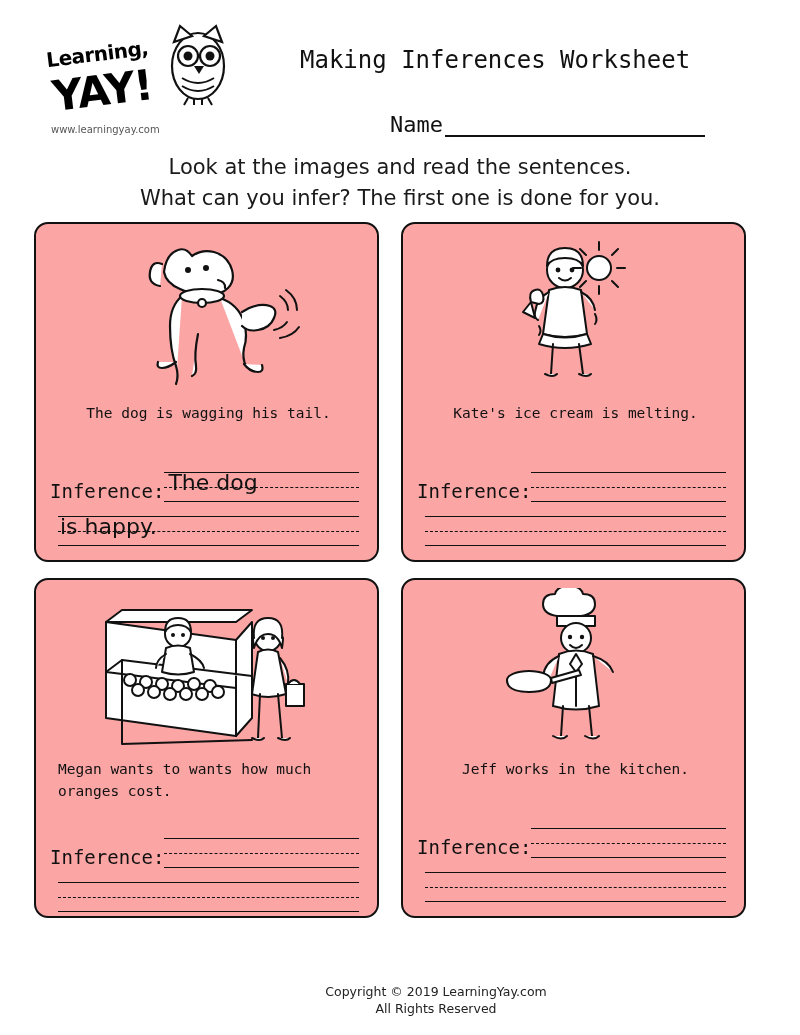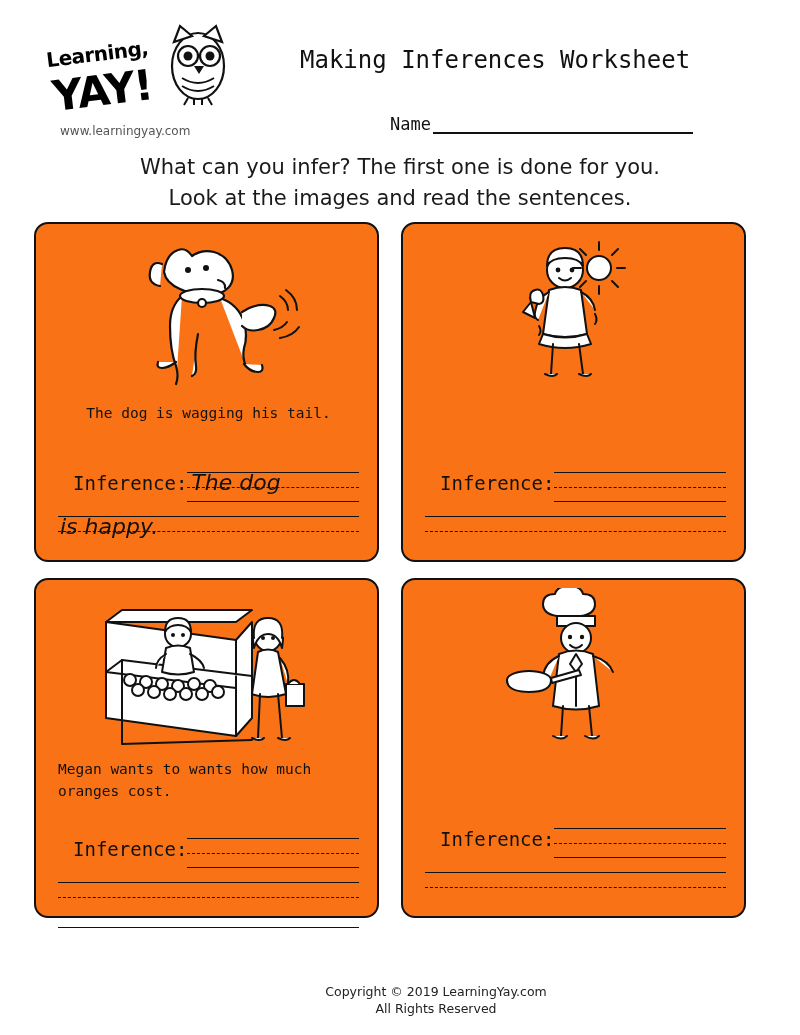--- a/index.html
+++ b/index.html
@@ -52,9 +52,9 @@
   }
   .logo-url {
     position: absolute;
-    left: 22px;
+    left: 13px;
     top: 112px;
-    font-size: 12px;
+    font-size: 10px;
     color: #555;
   }
   .owl {

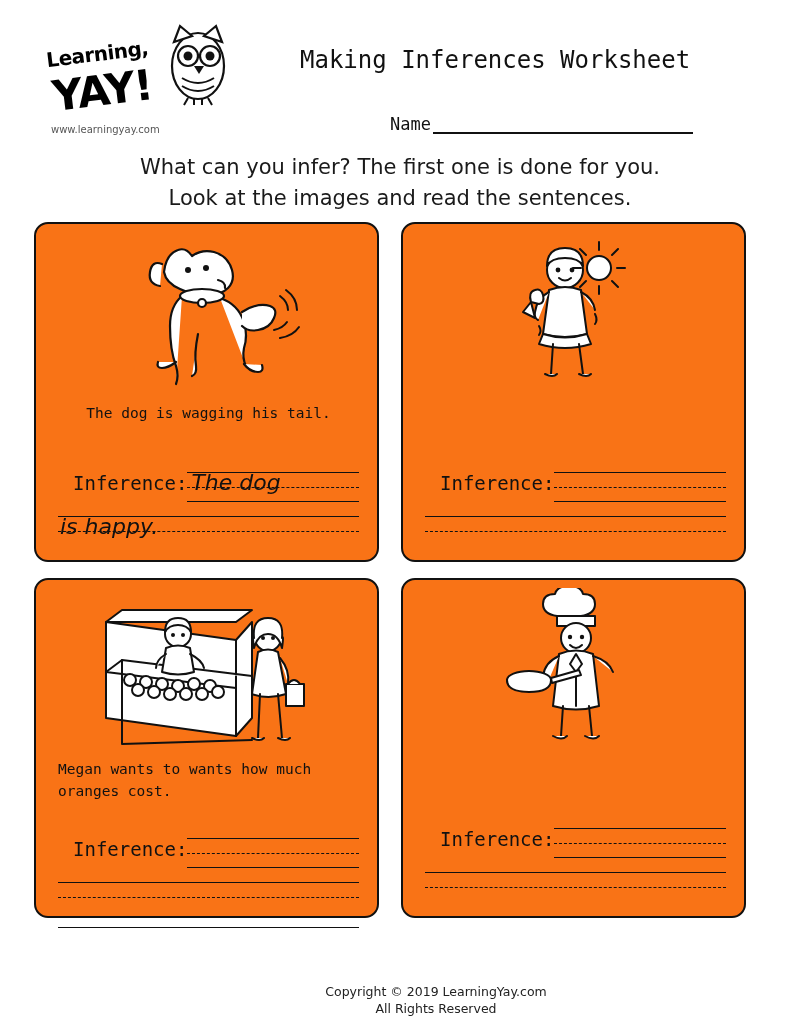--- a/index.html
+++ b/index.html
@@ -84,7 +84,7 @@
   }
   .name-label {
     font-family: "DejaVu Sans Mono", monospace;
-    font-size: 17px;
+    font-size: 22px;
     color: #111;
   }
   .name-blank {

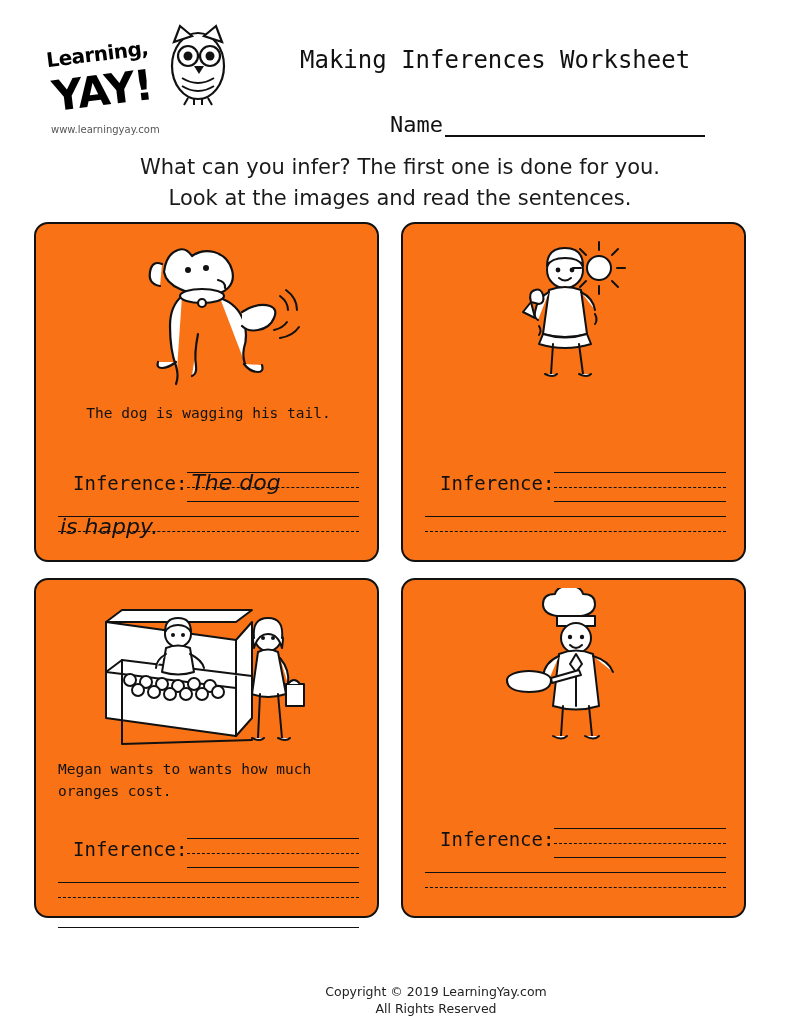--- a/index.html
+++ b/index.html
@@ -248,8 +248,8 @@
 </div>
 
 <div class="instructions">
+  <div>Look at the images and read the sentences.</div>
   <div>What can you infer? The first one is done for you.</div>
-  <div>Look at the images and read the sentences.</div>
 </div>
 
 <div class="grid">

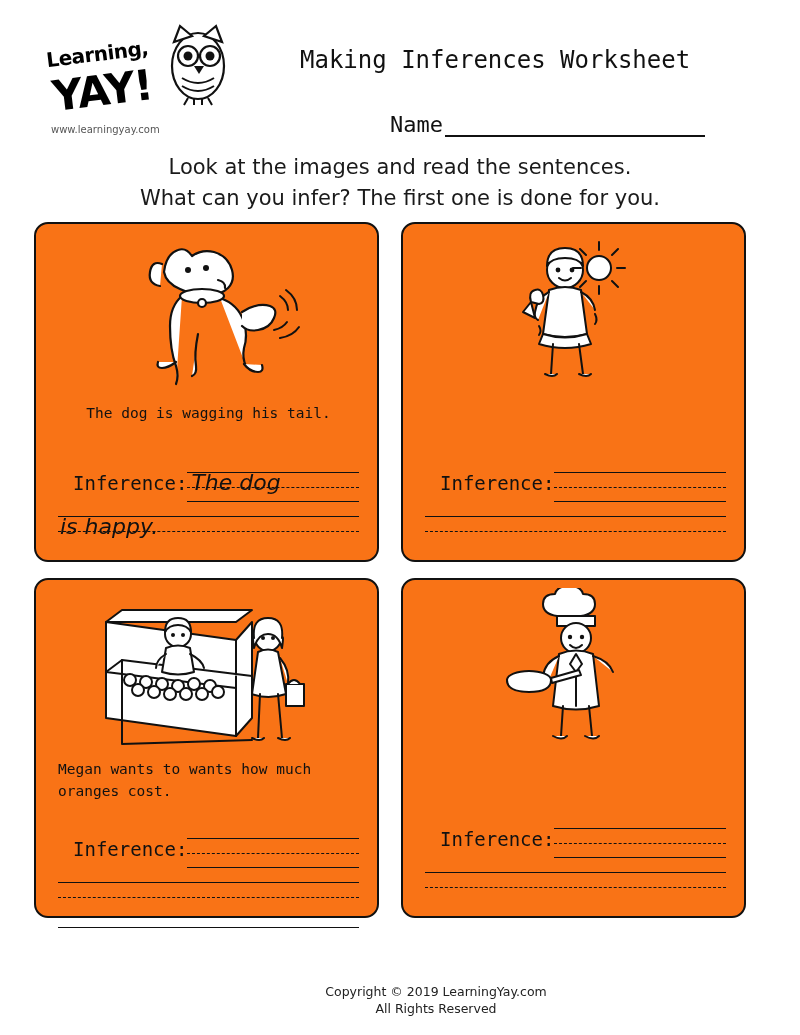--- a/index.html
+++ b/index.html
@@ -124,7 +124,7 @@
     border-radius: 14px;
     box-sizing: border-box;
     position: relative;
-    background: #f97316;
+    background: #fca5a5;
   }
 
   .art {

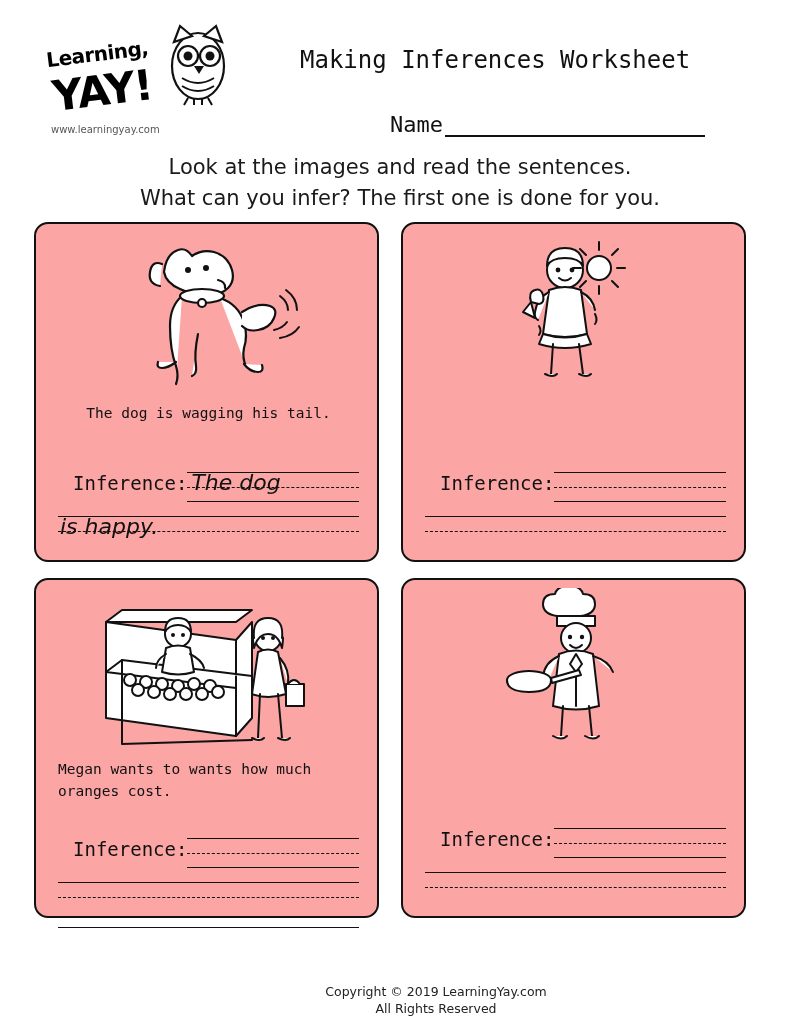--- a/index.html
+++ b/index.html
@@ -326,6 +326,7 @@
         </g>
       </svg>
     </div>
+    <div class="sentence center">Kate's ice cream is melting.</div>
 
     <div class="inference-row">
       <span class="inf-label">Inference:</span>

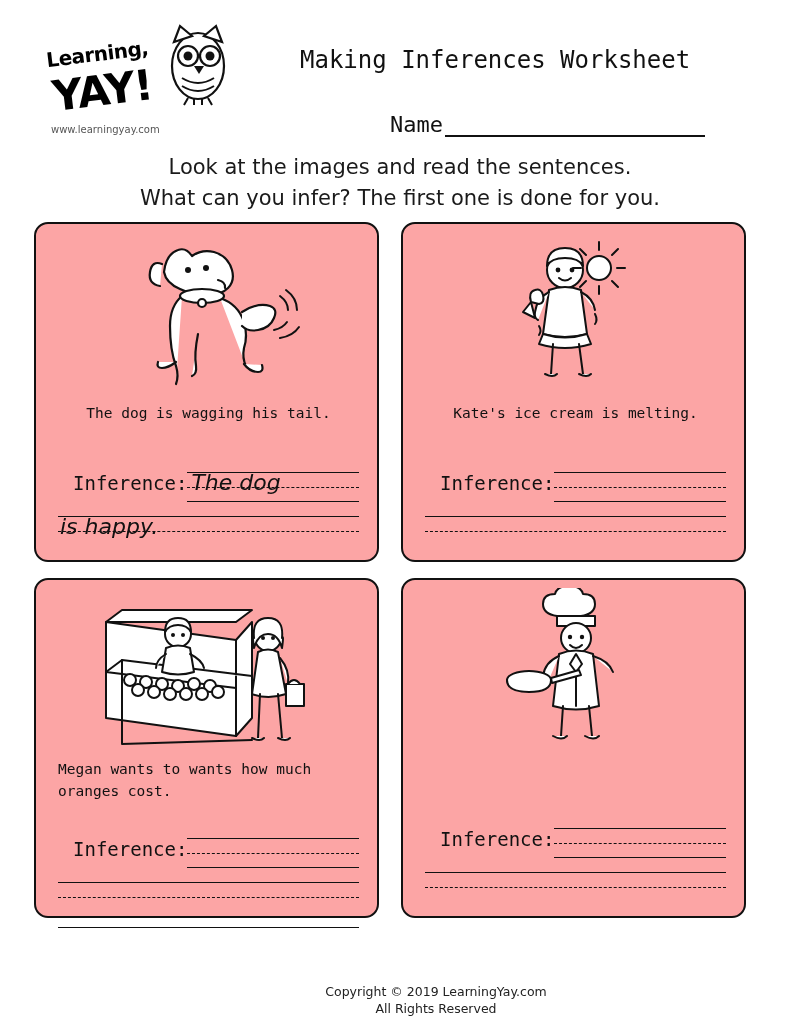--- a/index.html
+++ b/index.html
@@ -154,11 +154,11 @@
 
   .inference-row {
     position: absolute;
-    left: 37px;
+    left: 14px;
     right: 18px;
     top: 248px;
     display: flex;
-    align-items: flex-start;
+    align-items: flex-end;
   }
   .inf-label {
     font-family: "DejaVu Sans Mono", monospace;

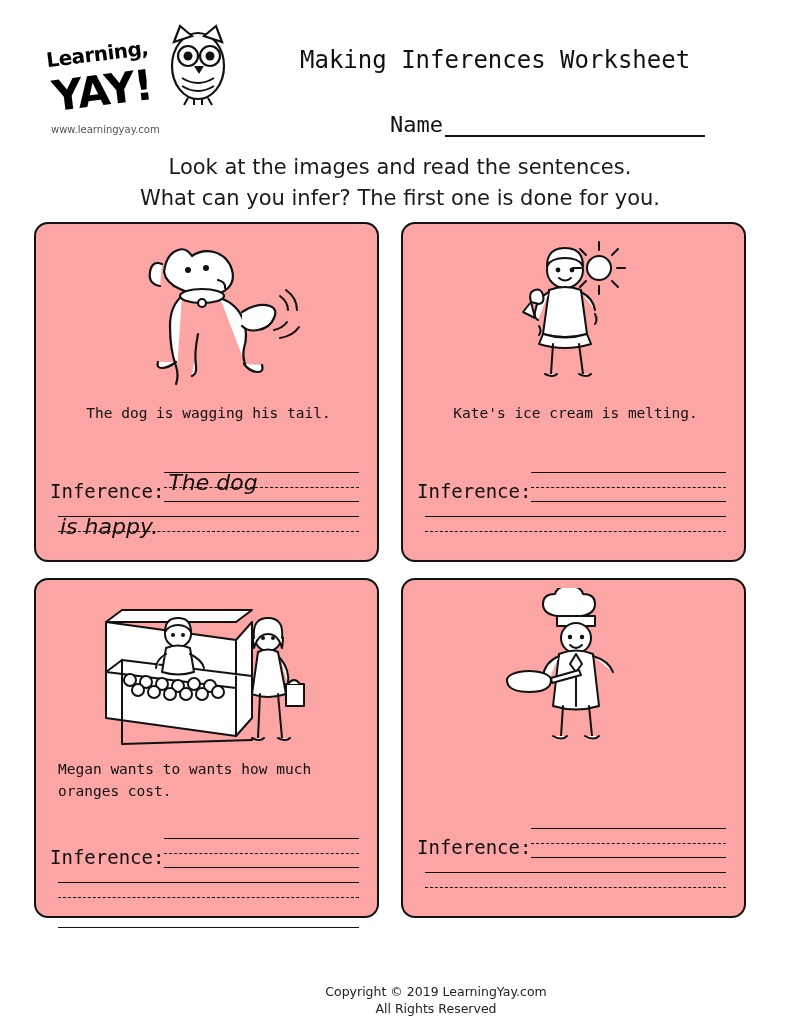--- a/index.html
+++ b/index.html
@@ -170,7 +170,6 @@
     flex: 1;
     position: relative;
     height: 30px;
-    font-style: italic;
   }
   .writing-line .top {
     position: absolute;

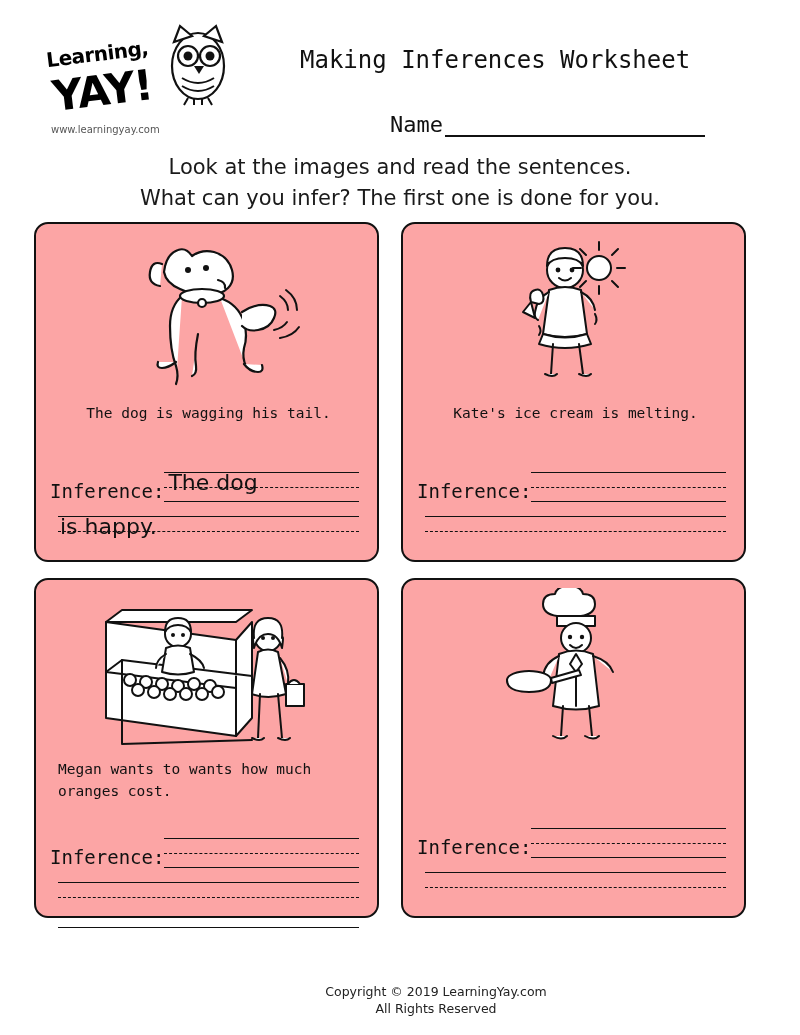--- a/index.html
+++ b/index.html
@@ -190,7 +190,7 @@
     position: absolute;
     left: 22px;
     right: 18px;
-    height: 46px;
+    height: 30px;
   }
   .handwriting {
     position: absolute;

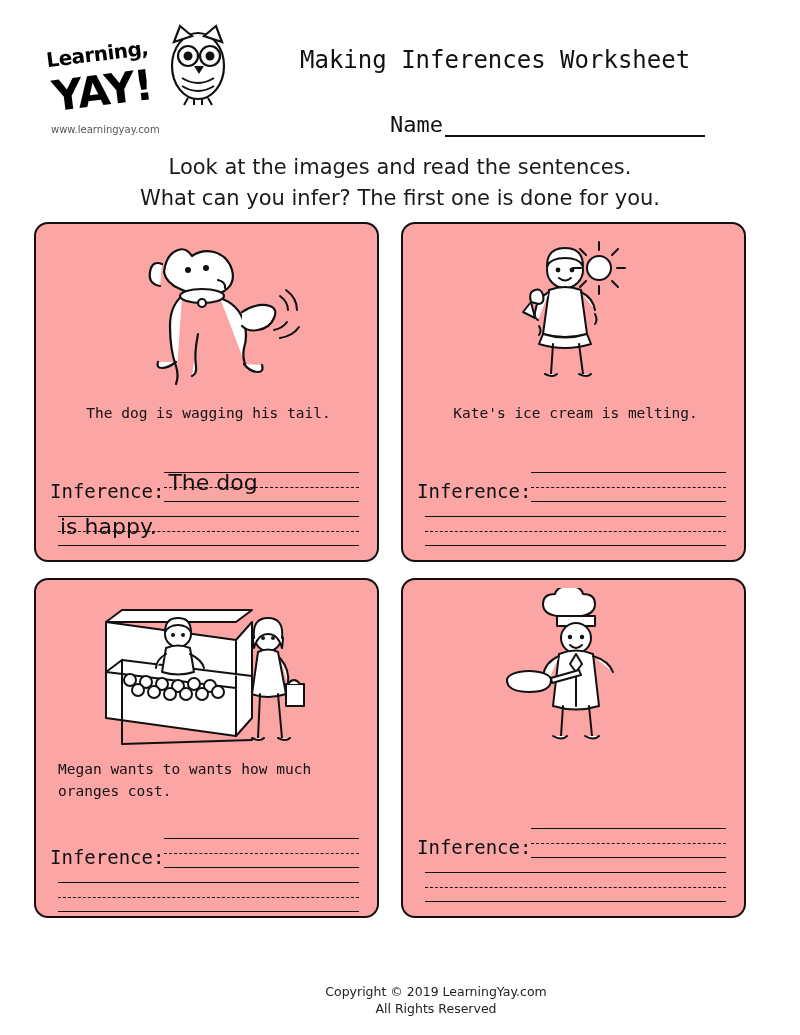--- a/index.html
+++ b/index.html
@@ -428,6 +428,7 @@
         </g>
       </svg>
     </div>
+    <div class="sentence center">Jeff works in the kitchen.</div>
 
     <div class="inference-row" style="top:248px;">
       <span class="inf-label">Inference:</span>

